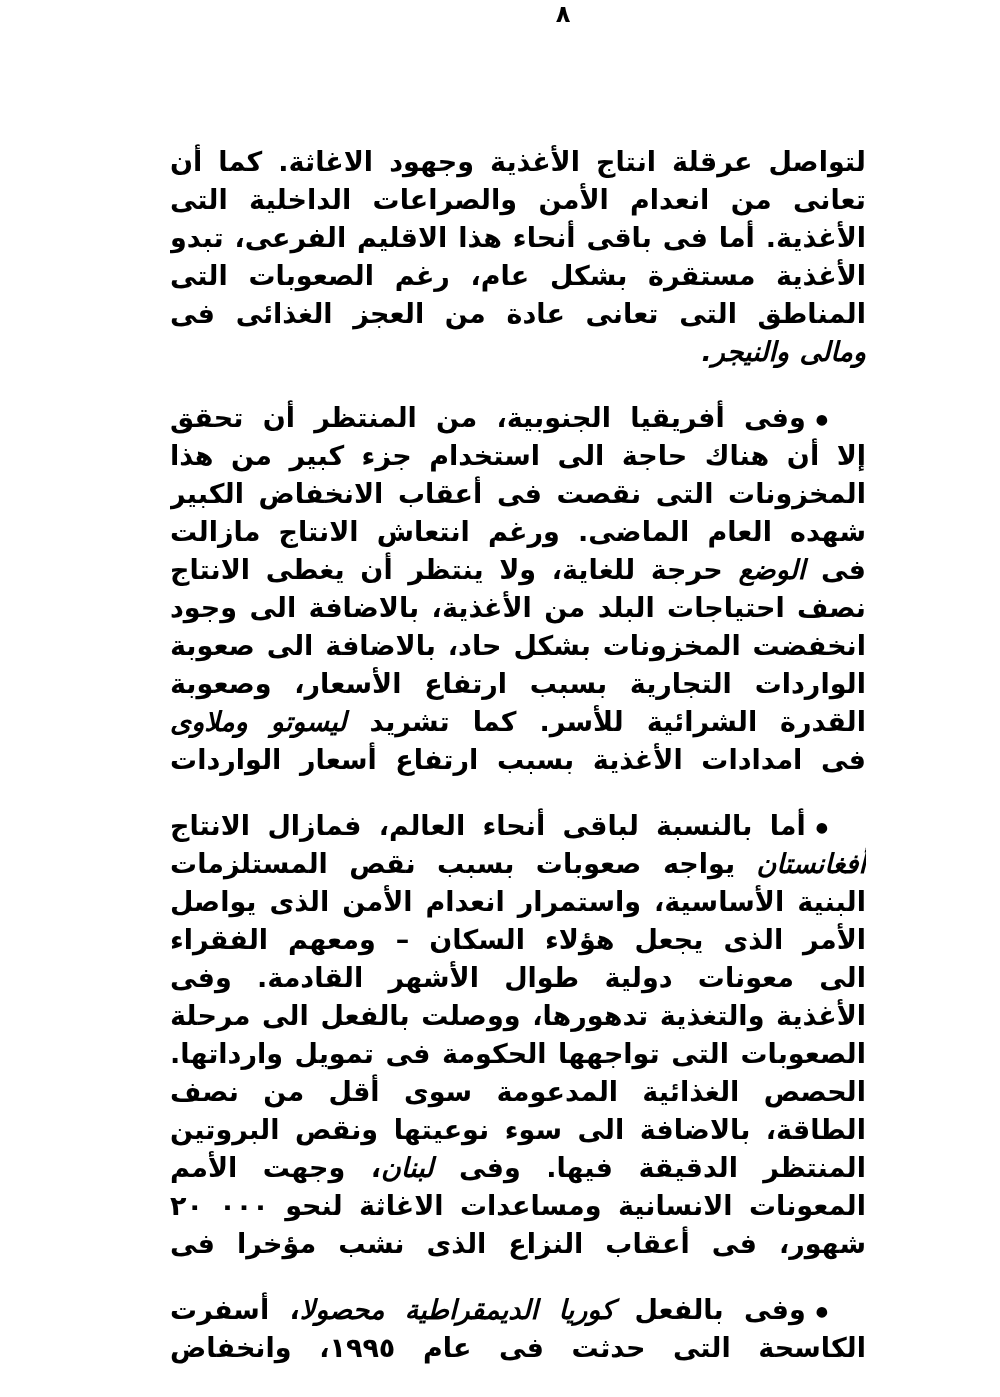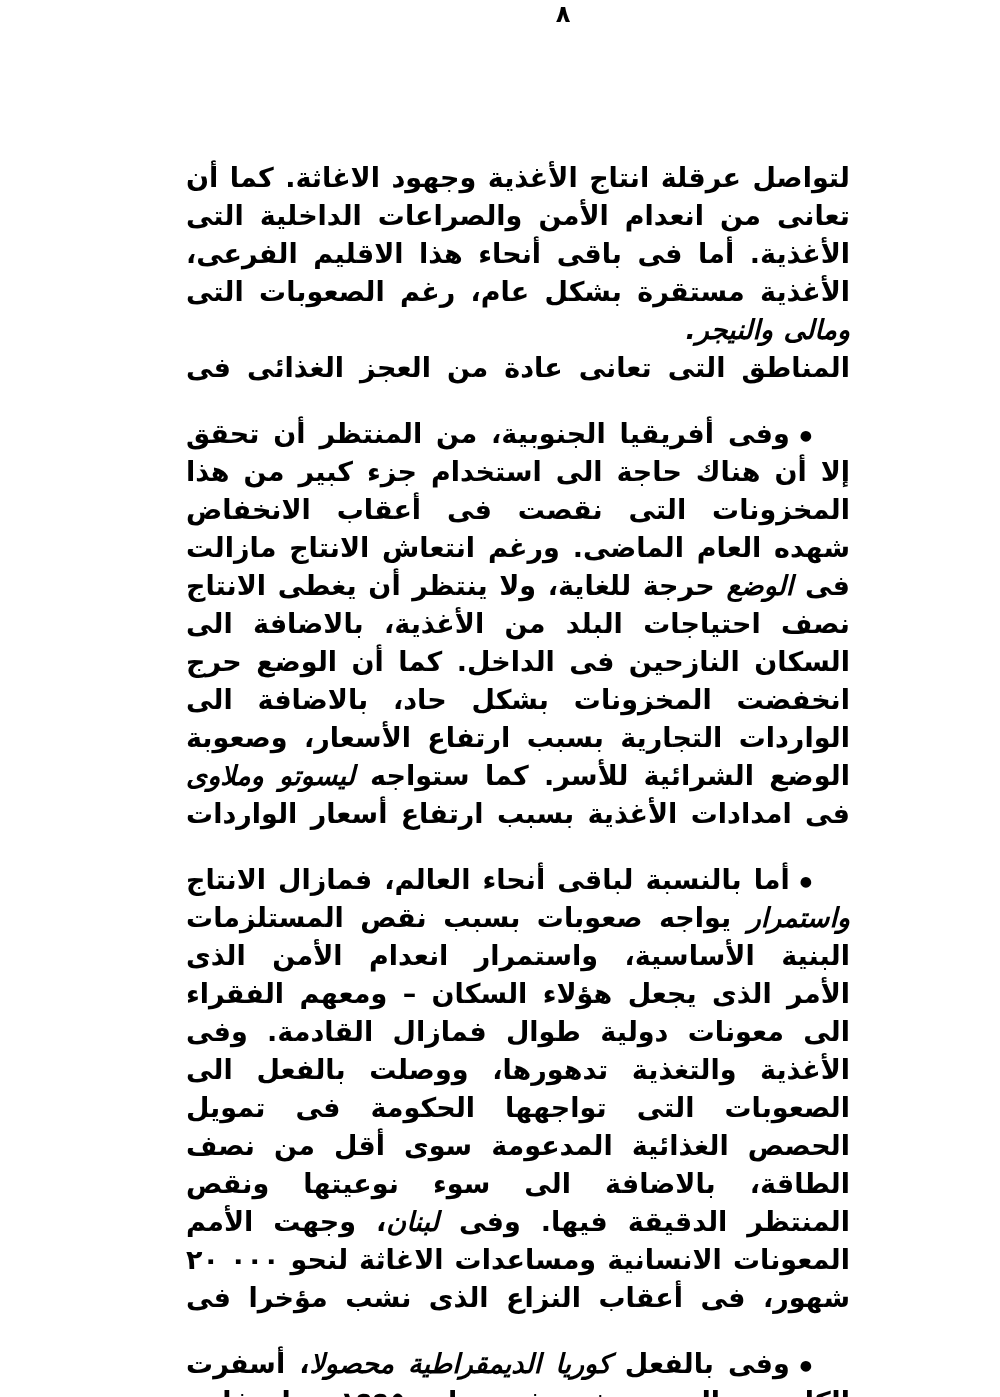--- a/index.html
+++ b/index.html
@@ -33,7 +33,7 @@
     right: 134px;
     width: 696px;
   }
-  .paragraph { margin: 16px; }
+  .paragraph { margin: 0; }
   .paragraph + .paragraph { margin-top: 28px; }
   .line {
     font-size: 27px;

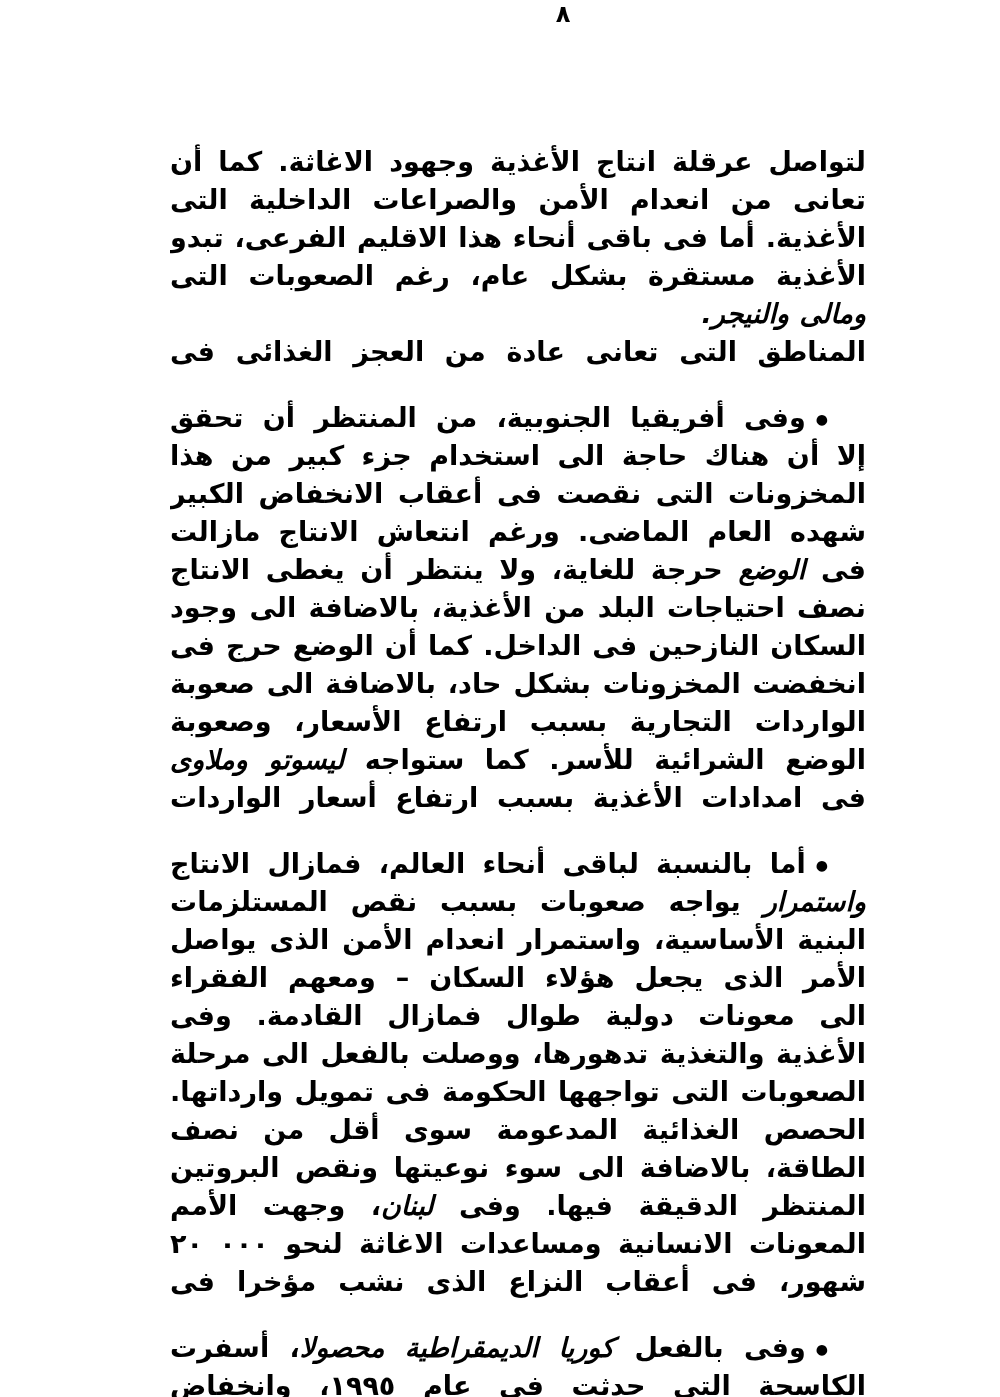--- a/index.html
+++ b/index.html
@@ -68,8 +68,8 @@
         <div class="line"><span>تعانى من انعدام الأمن والصراعات الداخلية التى تقف فى طريق انتاج</span></div>
         <div class="line"><span>الأغذية. أما فى باقى أنحاء هذا الاقليم الفرعى، تبدو حالة امدادات</span></div>
         <div class="line"><span>الأغذية مستقرة بشكل عام، رغم الصعوبات التى يواجهها العديد من</span></div>
+        <div class="line"><span>المناطق التى تعانى عادة من العجز الغذائى فى </span></div>
         <div class="line align-right"><span class="italic">ومالى والنيجر.</span></div>
-        <div class="line"><span>المناطق التى تعانى عادة من العجز الغذائى فى </span></div>
       </div>
       <div class="paragraph">
         <div class="line bullet-line"><span class="bullet">●</span><span>وفى أفريقيا الجنوبية، من المنتظر أن تحقق عدة بلدان محصولا جيدا،</span></div>

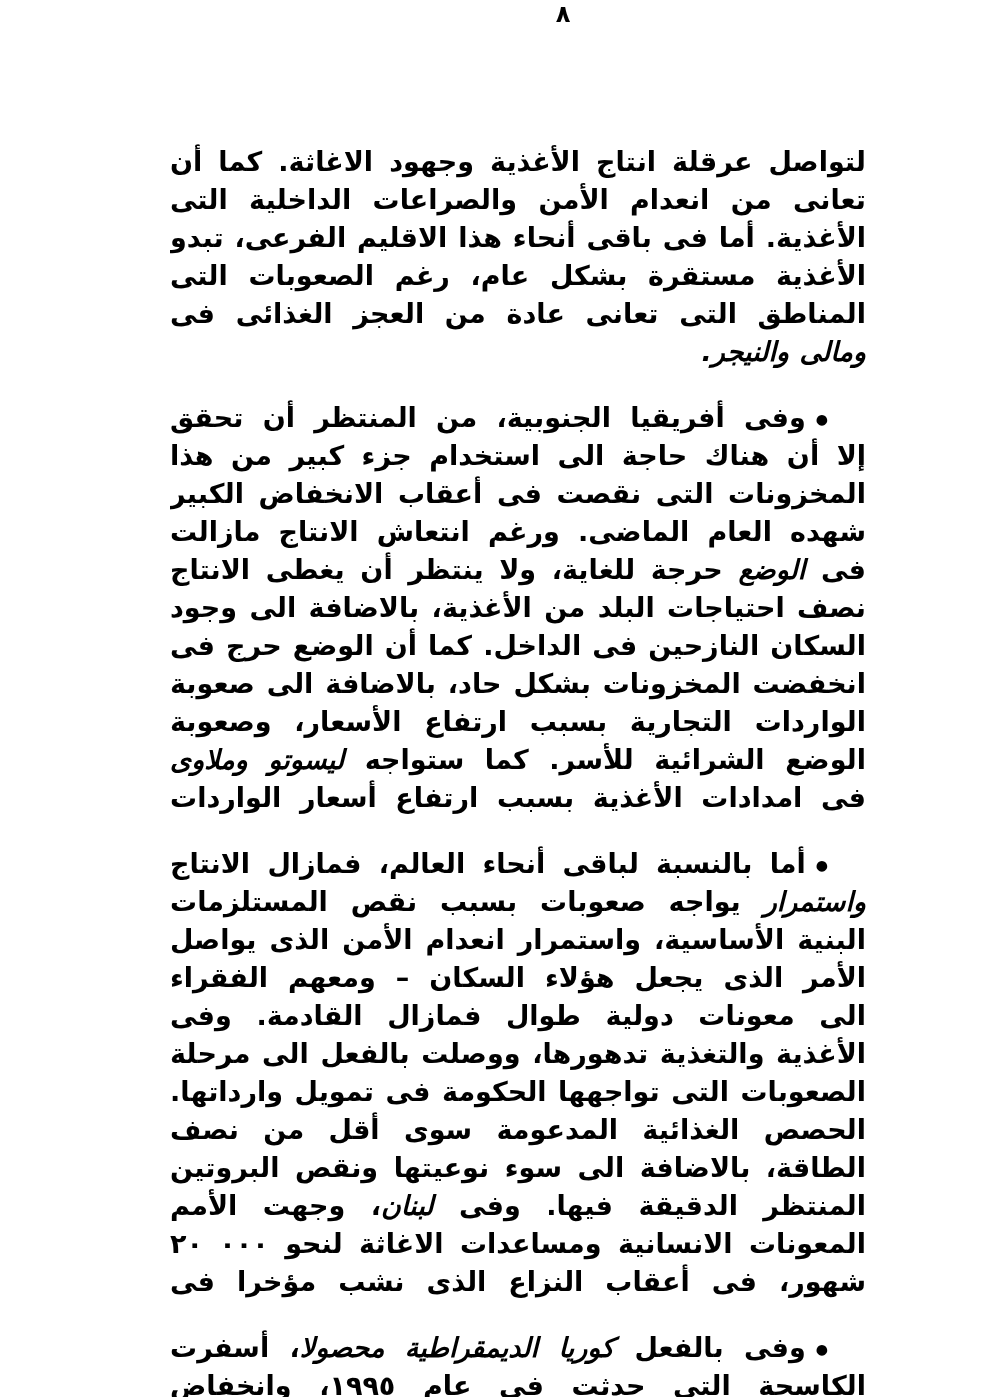--- a/index.html
+++ b/index.html
@@ -78,7 +78,6 @@
         <div class="line"><span>شهده العام الماضى. ورغم انتعاش الانتاج مازالت حالة امدادات الأغذية</span></div>
         <div class="line"><span>فى </span><span class="italic">الوضع</span><span> حرجة للغاية، ولا ينتظر أن يغطى الانتاج المحلى سوى أقل من</span></div>
         <div class="line"><span>نصف احتياجات البلد من الأغذية، بالاضافة الى وجود أعداد هائلة من</span></div>
-        <div class="line"><span>السكان النازحين فى الداخل. كما أن الوضع حرج فى </span></div>
         <div class="line"><span>انخفضت المخزونات بشكل حاد، بالاضافة الى صعوبة الحصول على</span></div>
         <div class="line"><span>الواردات التجارية بسبب ارتفاع الأسعار، وصعوبة النقل، وانخفاض</span></div>
         <div class="line"><span>الوضع الشرائية للأسر. كما ستواجه </span><span class="italic">ليسوتو وملاوى وموزامبيق</span></div>

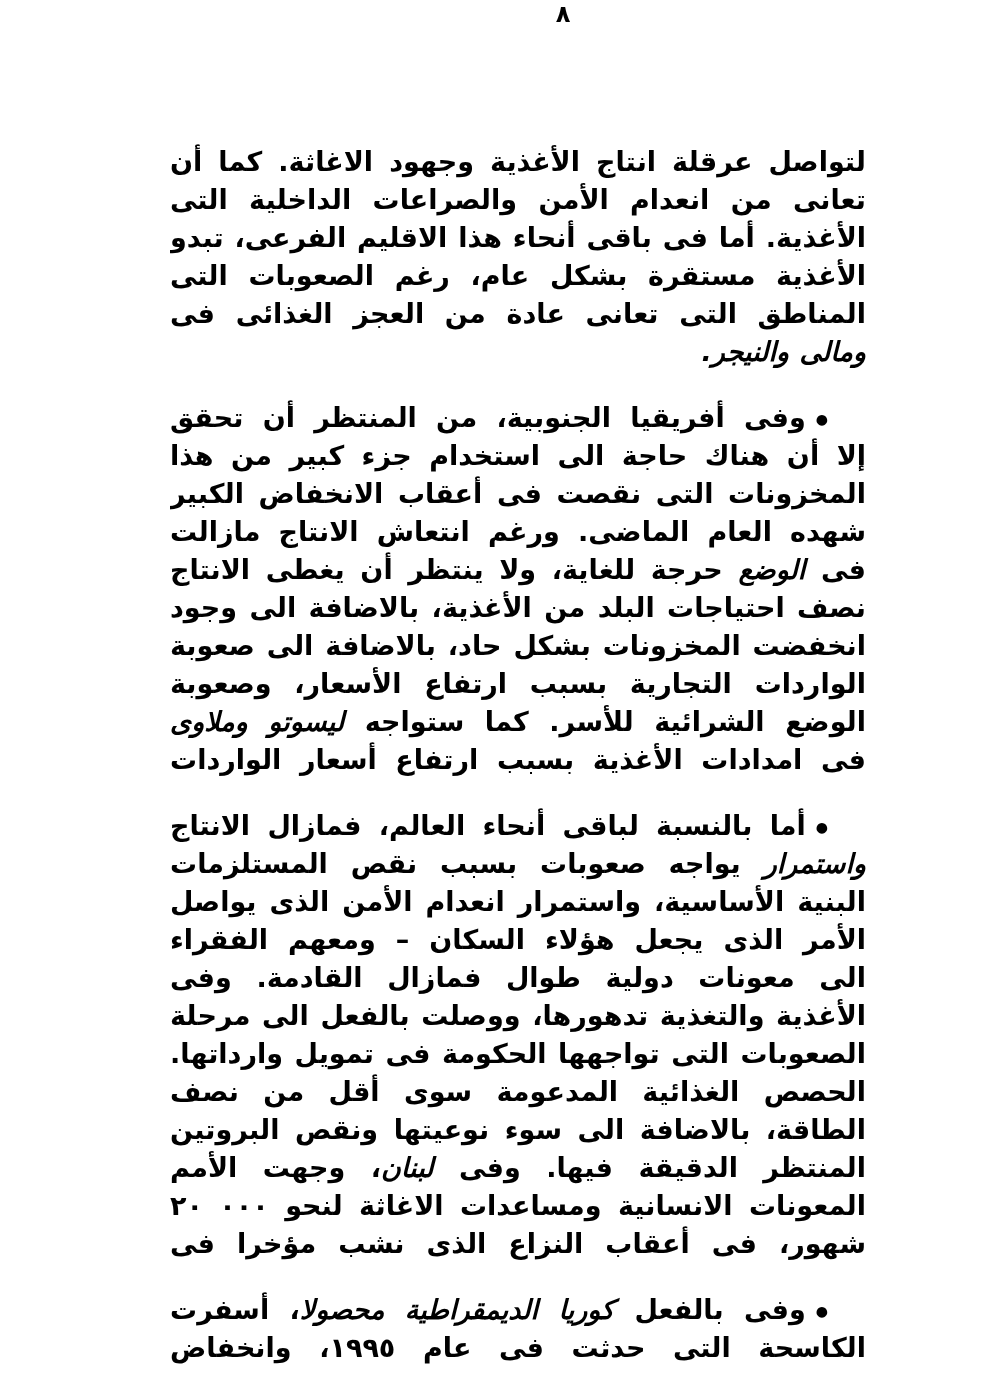--- a/index.html
+++ b/index.html
@@ -80,7 +80,7 @@
         <div class="line"><span>نصف احتياجات البلد من الأغذية، بالاضافة الى وجود أعداد هائلة من</span></div>
         <div class="line"><span>انخفضت المخزونات بشكل حاد، بالاضافة الى صعوبة الحصول على</span></div>
         <div class="line"><span>الواردات التجارية بسبب ارتفاع الأسعار، وصعوبة النقل، وانخفاض</span></div>
-        <div class="line"><span>الوضع الشرائية للأسر. كما ستواجه </span><span class="italic">ليسوتو وملاوى وموزامبيق</span></div>
+        <div class="line"><span>القدرة الشرائية للأسر. كما تشريد </span><span class="italic">ليسوتو وملاوى وموزامبيق</span></div>
         <div class="line align-left"><span>فى امدادات الأغذية بسبب ارتفاع أسعار الواردات التجارية.</span></div>
       </div>
       <div class="paragraph">

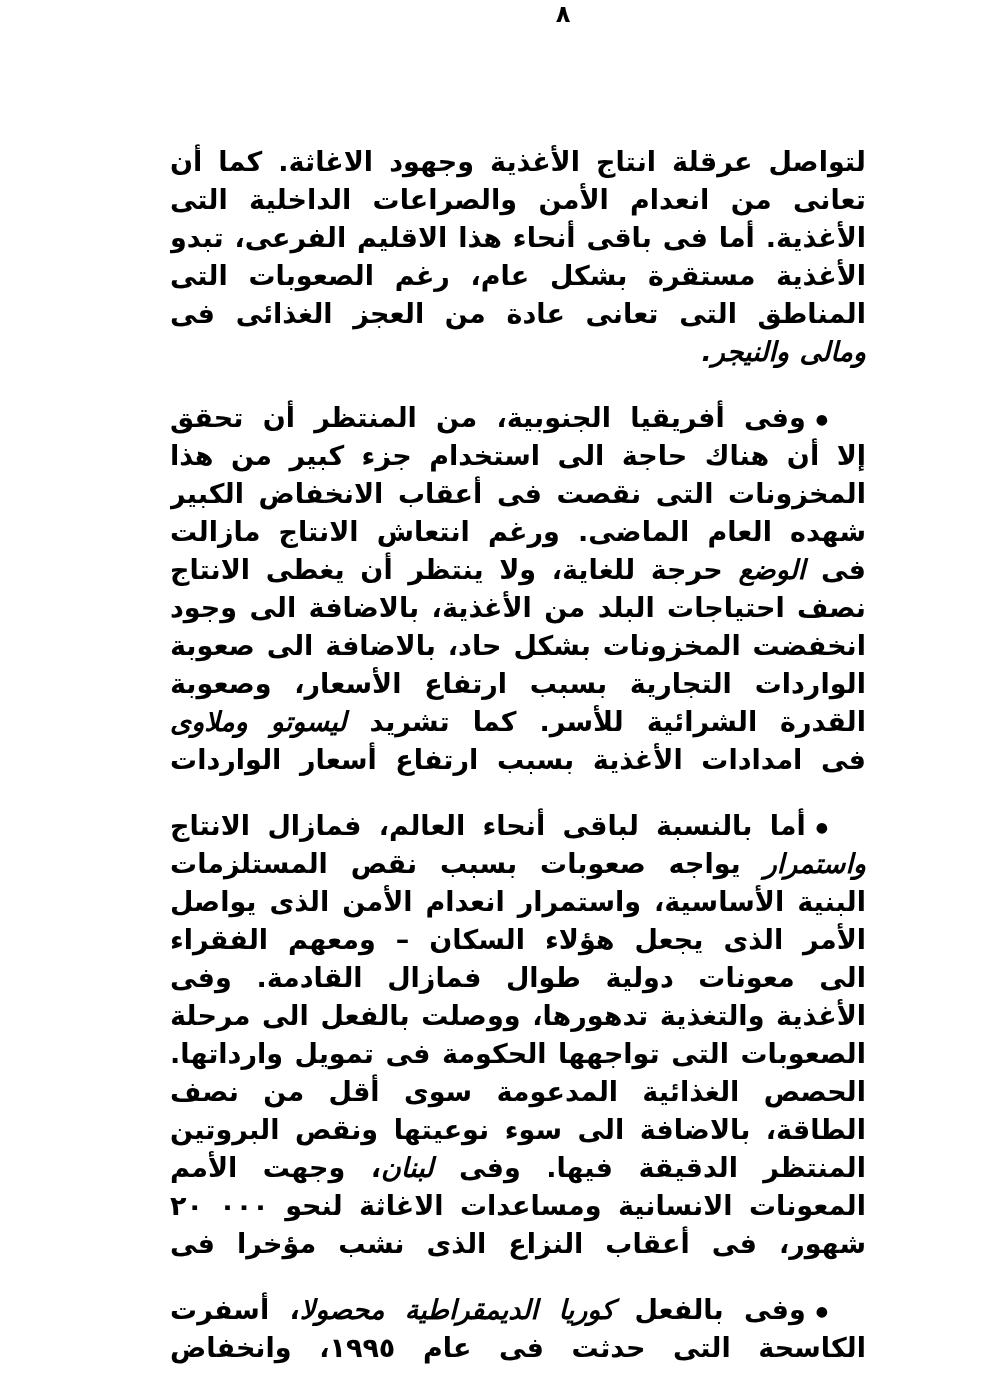--- a/index.html
+++ b/index.html
@@ -85,7 +85,7 @@
       </div>
       <div class="paragraph">
         <div class="line bullet-line"><span class="bullet">●</span><span>أما بالنسبة لباقى أنحاء العالم، فمازال الانتاج المحلى من الأغذية فى</span></div>
-        <div class="line"><span class="italic">واستمرار</span><span> يواجه صعوبات بسبب نقص المستلزمات الزراعية، وتدمير</span></div>
+        <div class="line"><span class="italic">أفغانستان</span><span> يواجه صعوبات بسبب نقص المستلزمات الزراعية، وتدمير</span></div>
         <div class="line"><span>البنية الأساسية، واستمرار انعدام الأمن الذى يواصل تشريد السكان،</span></div>
         <div class="line"><span>الأمر الذى يجعل هؤلاء السكان – ومعهم الفقراء والعائدين – بحاجة</span></div>
         <div class="line"><span>الى معونات دولية طوال فمازال القادمة. وفى </span></div>

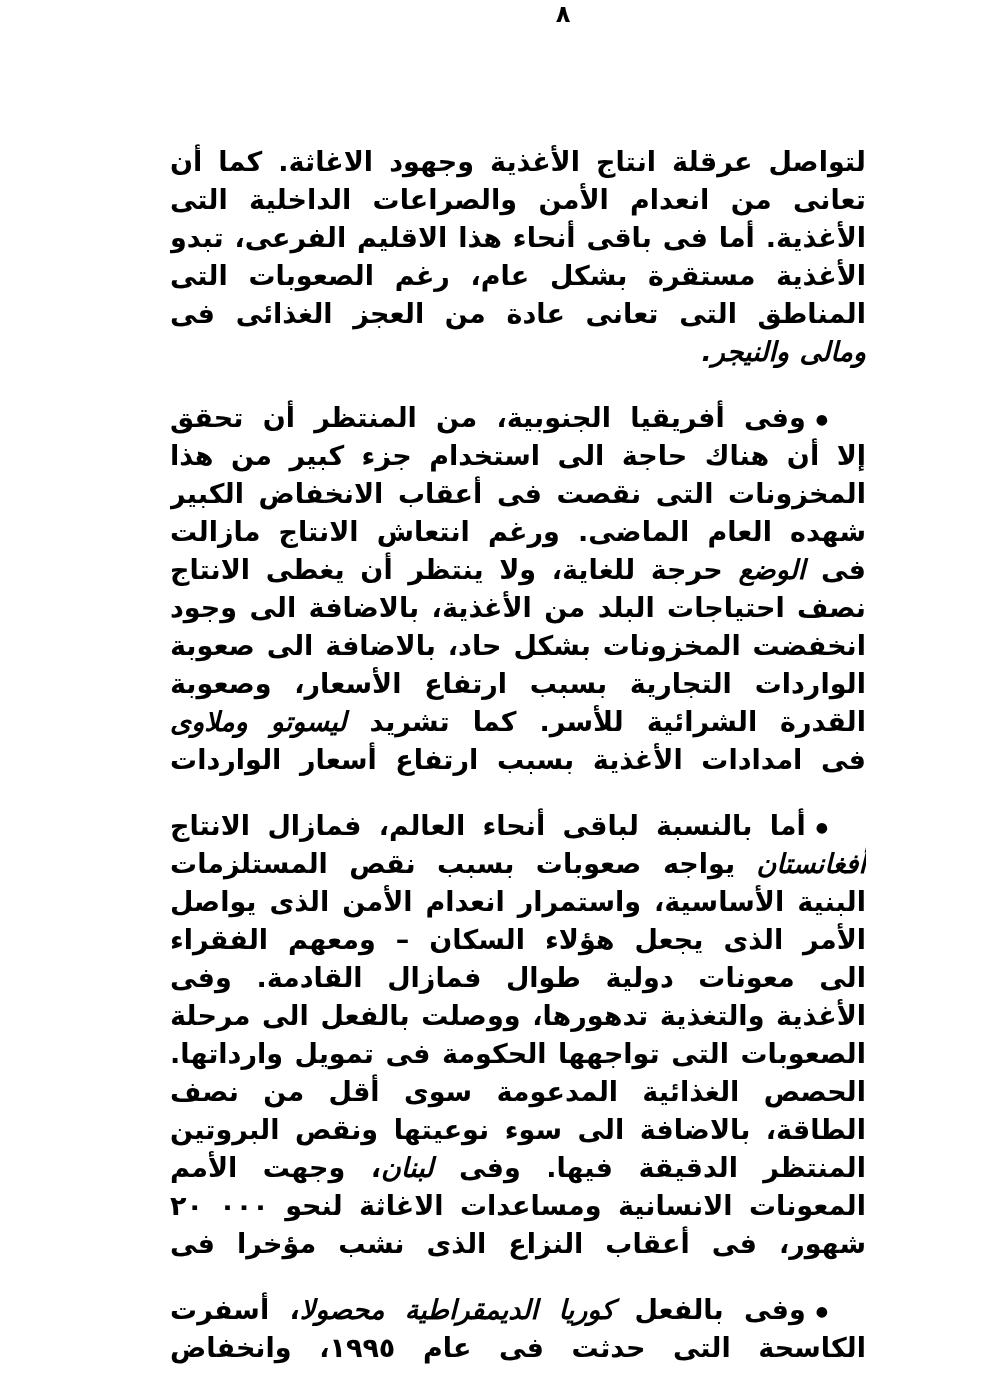--- a/index.html
+++ b/index.html
@@ -88,7 +88,7 @@
         <div class="line"><span class="italic">أفغانستان</span><span> يواجه صعوبات بسبب نقص المستلزمات الزراعية، وتدمير</span></div>
         <div class="line"><span>البنية الأساسية، واستمرار انعدام الأمن الذى يواصل تشريد السكان،</span></div>
         <div class="line"><span>الأمر الذى يجعل هؤلاء السكان – ومعهم الفقراء والعائدين – بحاجة</span></div>
-        <div class="line"><span>الى معونات دولية طوال فمازال القادمة. وفى </span></div>
+        <div class="line"><span>الى معونات دولية طوال الأشهر القادمة. وفى </span></div>
         <div class="line"><span>الأغذية والتغذية تدهورها، ووصلت بالفعل الى مرحلة حرجة، نتيجة</span></div>
         <div class="line"><span>الصعوبات التى تواجهها الحكومة فى تمويل وارداتها. ولاتعطى</span></div>
         <div class="line"><span>الحصص الغذائية المدعومة سوى أقل من نصف احتياجات السكان من</span></div>

